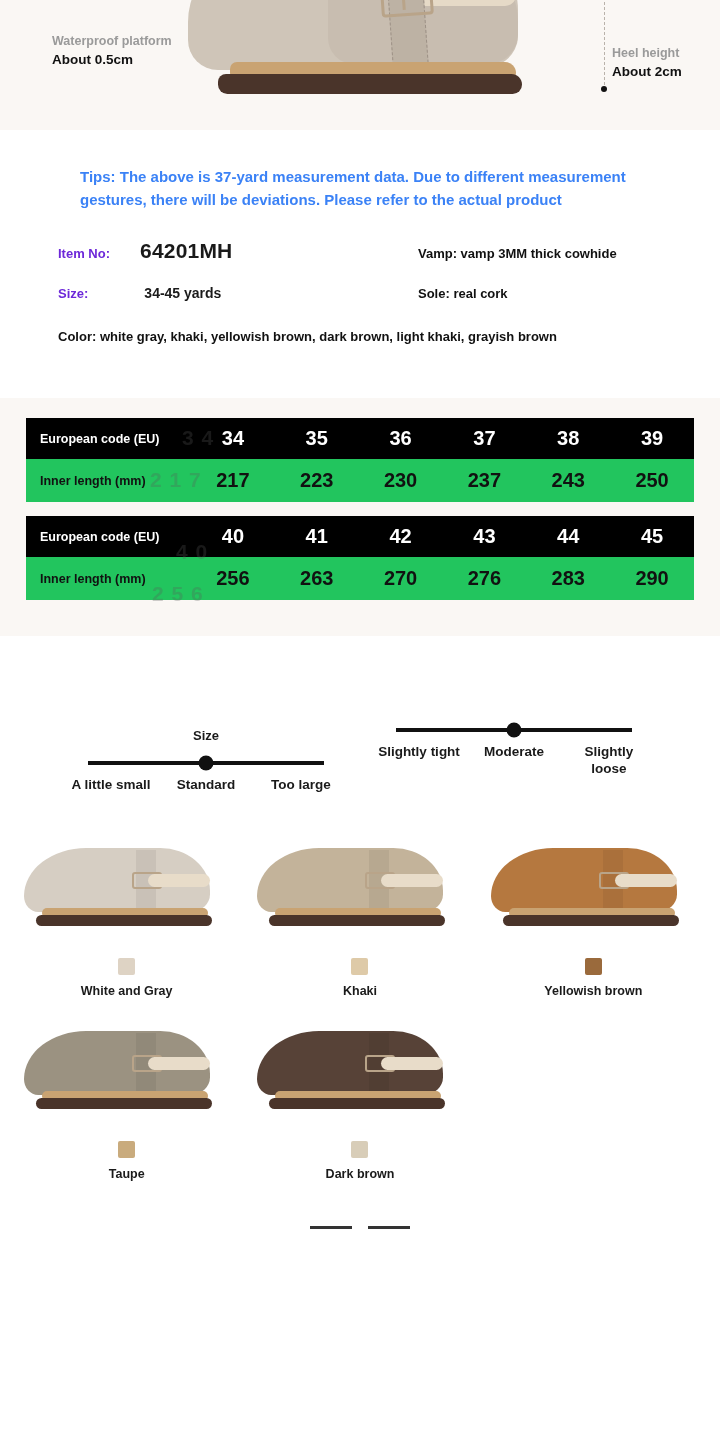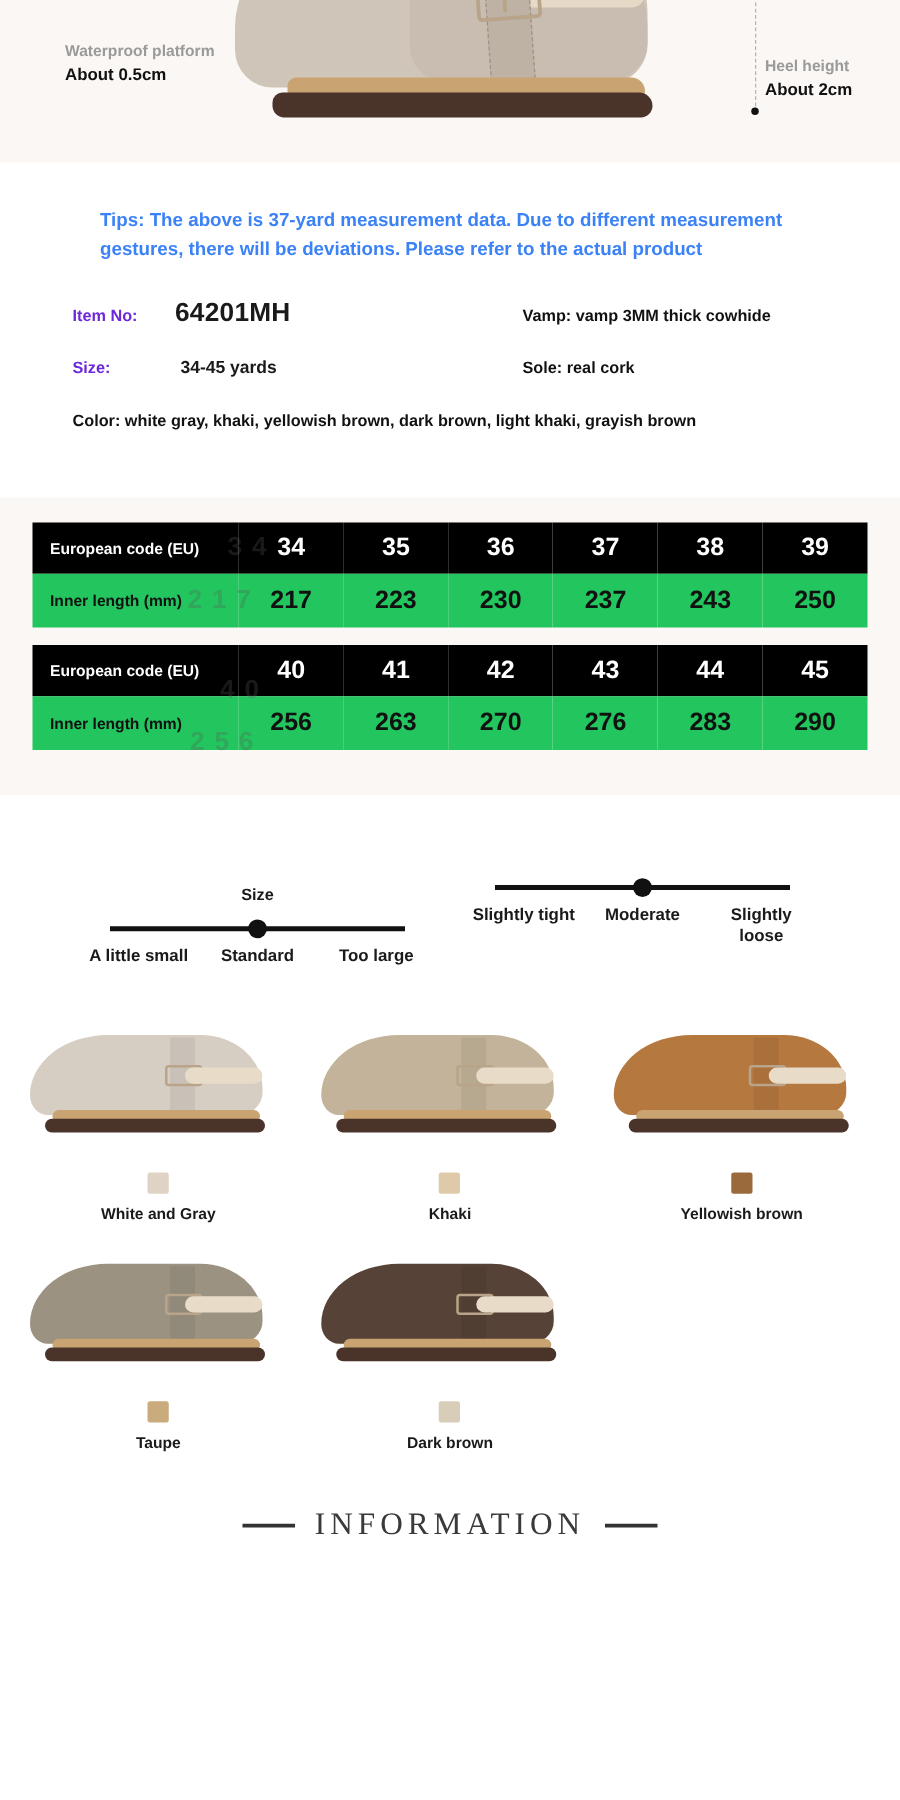--- a/index.html
+++ b/index.html
@@ -225,7 +225,7 @@
   
   .sliders {
     display: flex;
-    margin-top: 72px;
+    margin-top: 92px;
     padding: 0 52px;
   }
   .slider-block { width: 50%; text-align: center; }

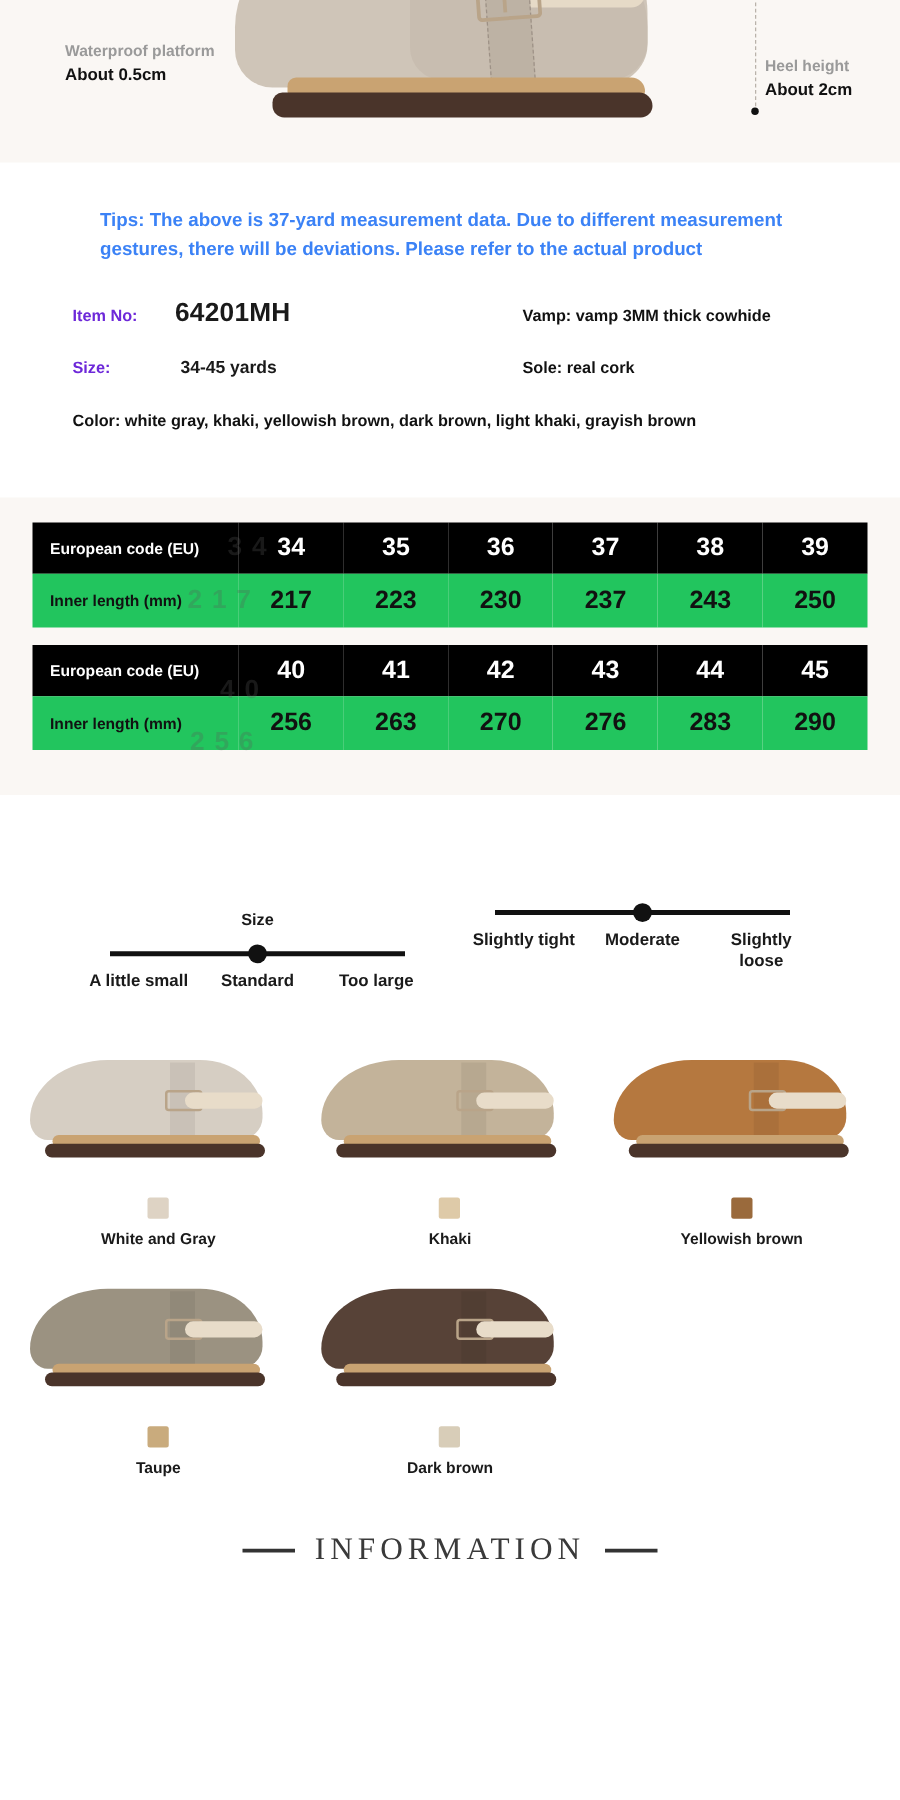--- a/index.html
+++ b/index.html
@@ -560,7 +560,6 @@
 
 <div class="footer">
   <div class="foot-line"></div>
-  <div class="foot-text">INFORMATION</div>
   <div class="foot-line"></div>
 </div>
 

